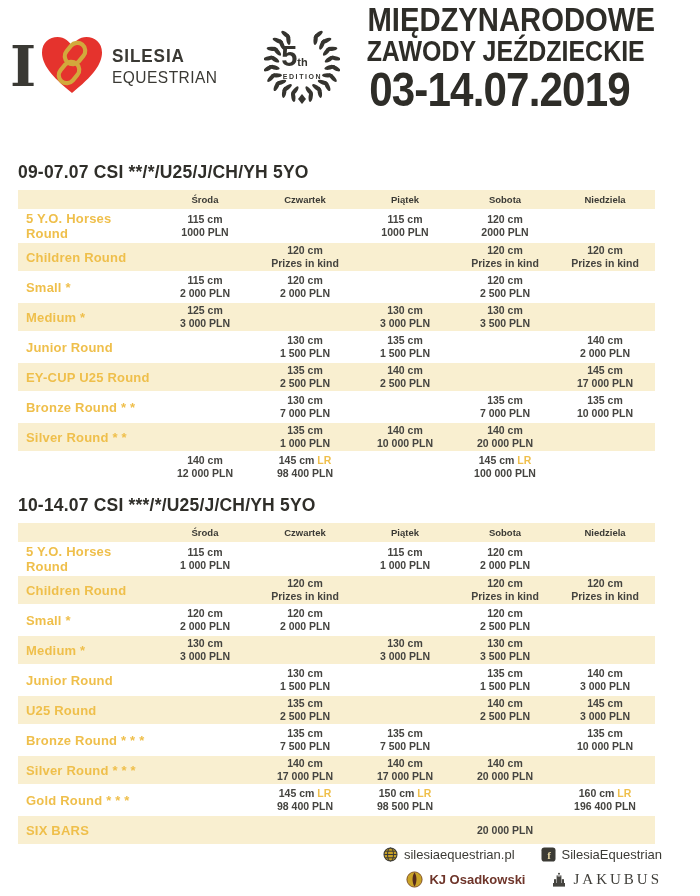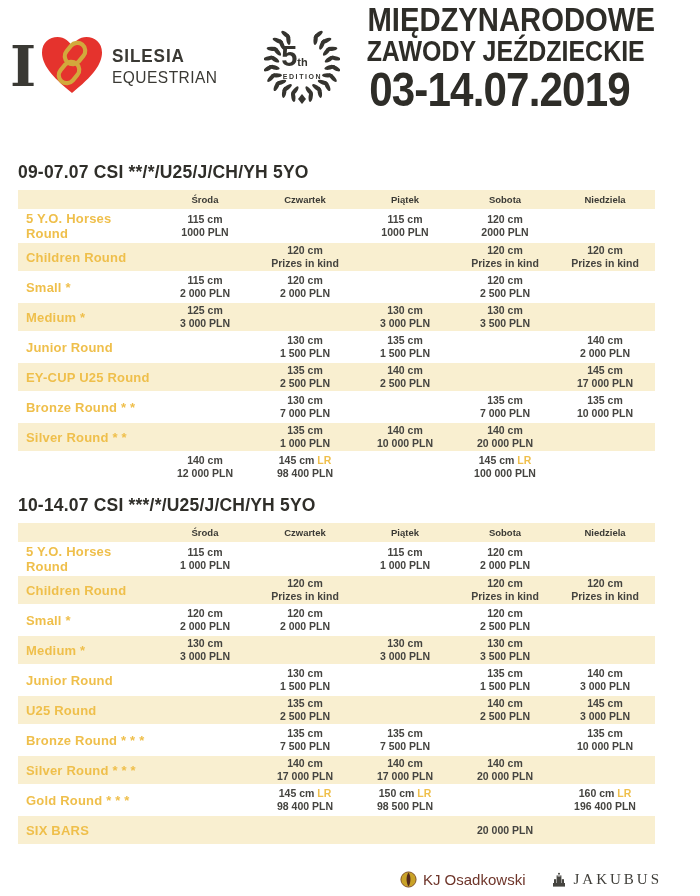--- a/index.html
+++ b/index.html
@@ -486,6 +486,26 @@
   <footer class="footer">
     <div class="fline">
       <span>
+        <svg width="15" height="15" viewBox="0 0 15 15">
+          <circle cx="7.5" cy="7.5" r="6.5" fill="#c9a227" stroke="#3b3a35" stroke-width="1.1"></circle>
+          <ellipse cx="7.5" cy="7.5" rx="3" ry="6.5" fill="none" stroke="#3b3a35" stroke-width="1"></ellipse>
+          <line x1="1.2" y1="7.5" x2="13.8" y2="7.5" stroke="#3b3a35" stroke-width="1"></line>
+          <line x1="2.2" y1="4.2" x2="12.8" y2="4.2" stroke="#3b3a35" stroke-width="1"></line>
+          <line x1="2.2" y1="10.8" x2="12.8" y2="10.8" stroke="#3b3a35" stroke-width="1"></line>
+        </svg>
+      </span>
+      <span class="fweb">silesiaequestrian.pl</span>
+      <span class="gap"></span>
+      <span>
+        <svg width="15" height="15" viewBox="0 0 15 15">
+          <rect x="0.5" y="0.5" width="14" height="14" rx="2.8" fill="#3b3a35"></rect>
+          <text x="8" y="12" text-anchor="middle" font-size="11" font-weight="bold" font-family="Liberation Serif, serif" fill="#e8d8a6">f</text>
+        </svg>
+      </span>
+      <span class="ffb">SilesiaEquestrian</span>
+    </div>
+    <div class="fline">
+      <span>
         <svg width="17" height="17" viewBox="0 0 17 17">
           <circle cx="8.5" cy="8.5" r="7.6" fill="#c9a227" stroke="#7a4a21" stroke-width="0.9"></circle>
           <path d="M8.5 1.6 C5.9 4.8 5.9 12.2 8.5 15.4 C11.1 12.2 11.1 4.8 8.5 1.6 Z" fill="#53291c"></path>

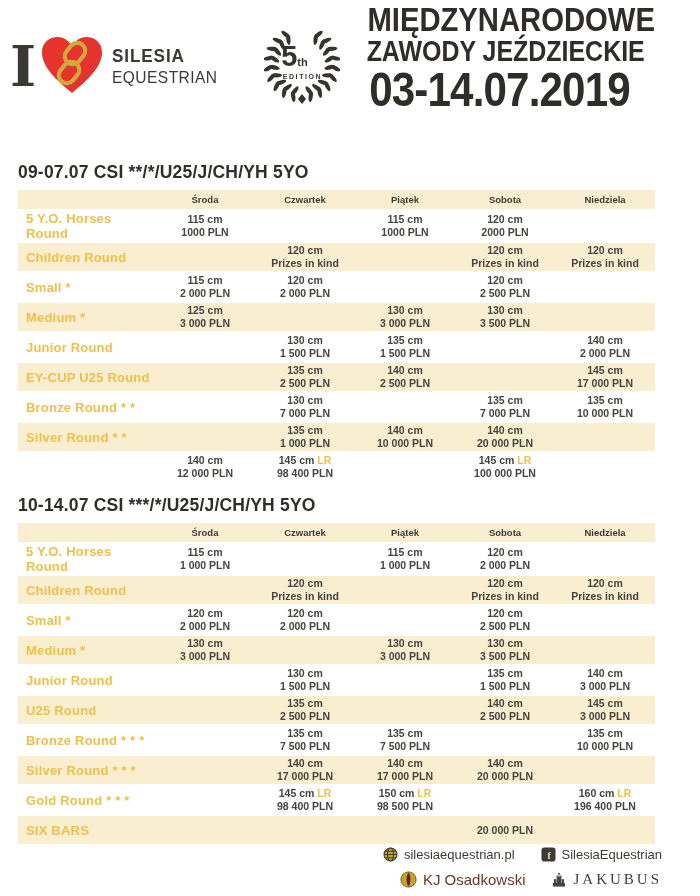--- a/index.html
+++ b/index.html
@@ -57,7 +57,7 @@
   .fline { display:flex; align-items:center; justify-content:flex-end; gap:6px; }
   .fline + .fline { margin-top:9px; }
   .fweb, .ffb { font-size:13px; color:#3b3a35; }
-  .fkj { font-size:15px; font-weight:normal; color:#6e352a; }
+  .fkj { font-size:13px; font-weight:bold; color:#6e352a; }
   .fjk { font-family:"Liberation Serif", serif; font-size:15px; letter-spacing:3px;
          color:#3f3e39; }
   .gap { width:14px; }

